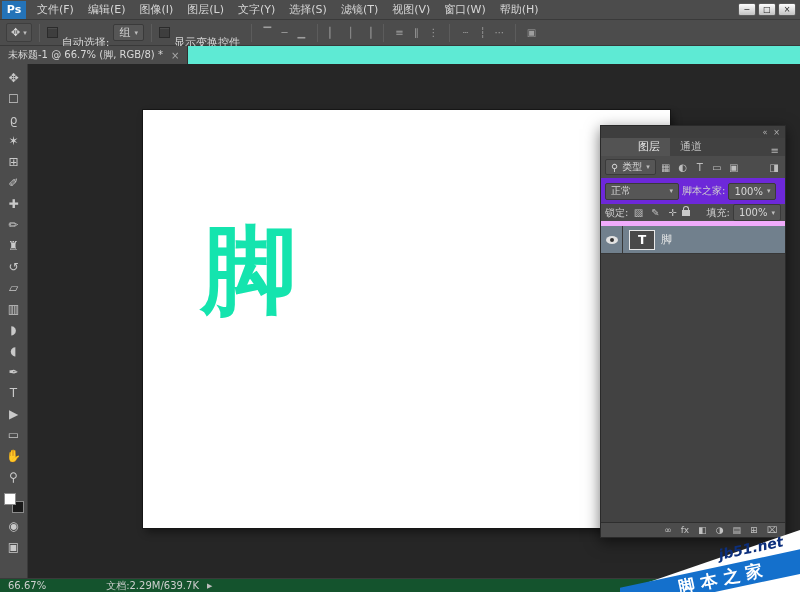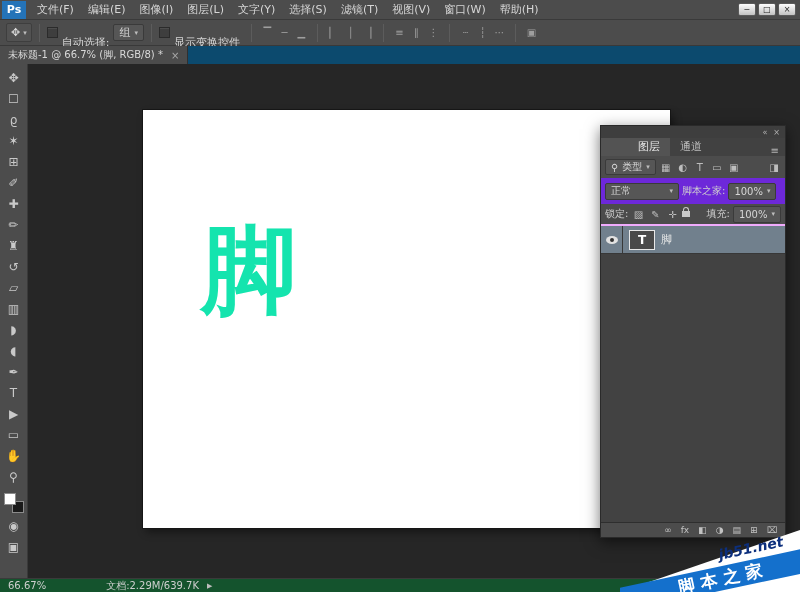--- a/index.html
+++ b/index.html
@@ -32,7 +32,7 @@
     background:#565656; border:1px solid #3a3a3a; border-radius:2px; }
   .opt-icon { width:15px; text-align:center; color:#9f9f9f; font-size:10px; margin:0 1px; }
   
-  #tabbar { position:absolute; left:0; top:46px; width:800px; height:18px; background:#0c4a6e;
+  #tabbar { position:absolute; left:0; top:46px; width:800px; height:18px; background:#5eead4;
     display:flex; align-items:flex-end; }
   .doc-tab { height:18px; background:#4c4c4c; border-right:1px solid #303030;
     display:flex; align-items:center; padding:0 8px; gap:8px; font-size:10px; color:#d9d9d9; }

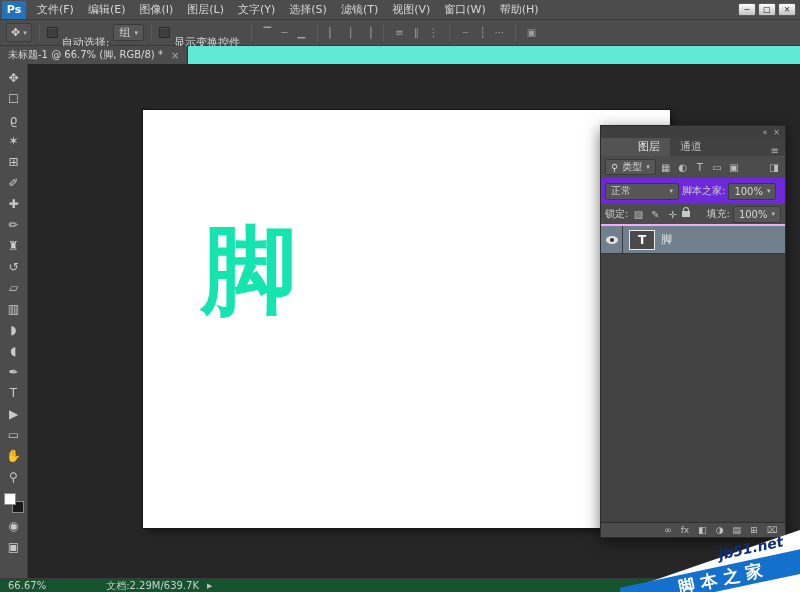--- a/index.html
+++ b/index.html
@@ -69,7 +69,7 @@
   .lp-blend { height:26px; background:#6d28d9; }
   .lp-blend .dropdown, .lp-lock .dropdown { height:17px; font-size:10px; }
   .lp-label { font-size:10px; color:#cfcfcf; white-space:nowrap; }
-  .lp-lock { height:22px; background:#4c4c4c; border-bottom:2px solid #f0abfc; }
+  .lp-lock { height:22px; background:#4c4c4c; border-bottom:5px solid #f0abfc; }
   .lp-list { flex:1; background:#424242; overflow:hidden; }
   .layer-row { height:28px; display:flex; align-items:center; border-bottom:1px solid #383838; }
   .layer-row.selected { background:#71808d; }

